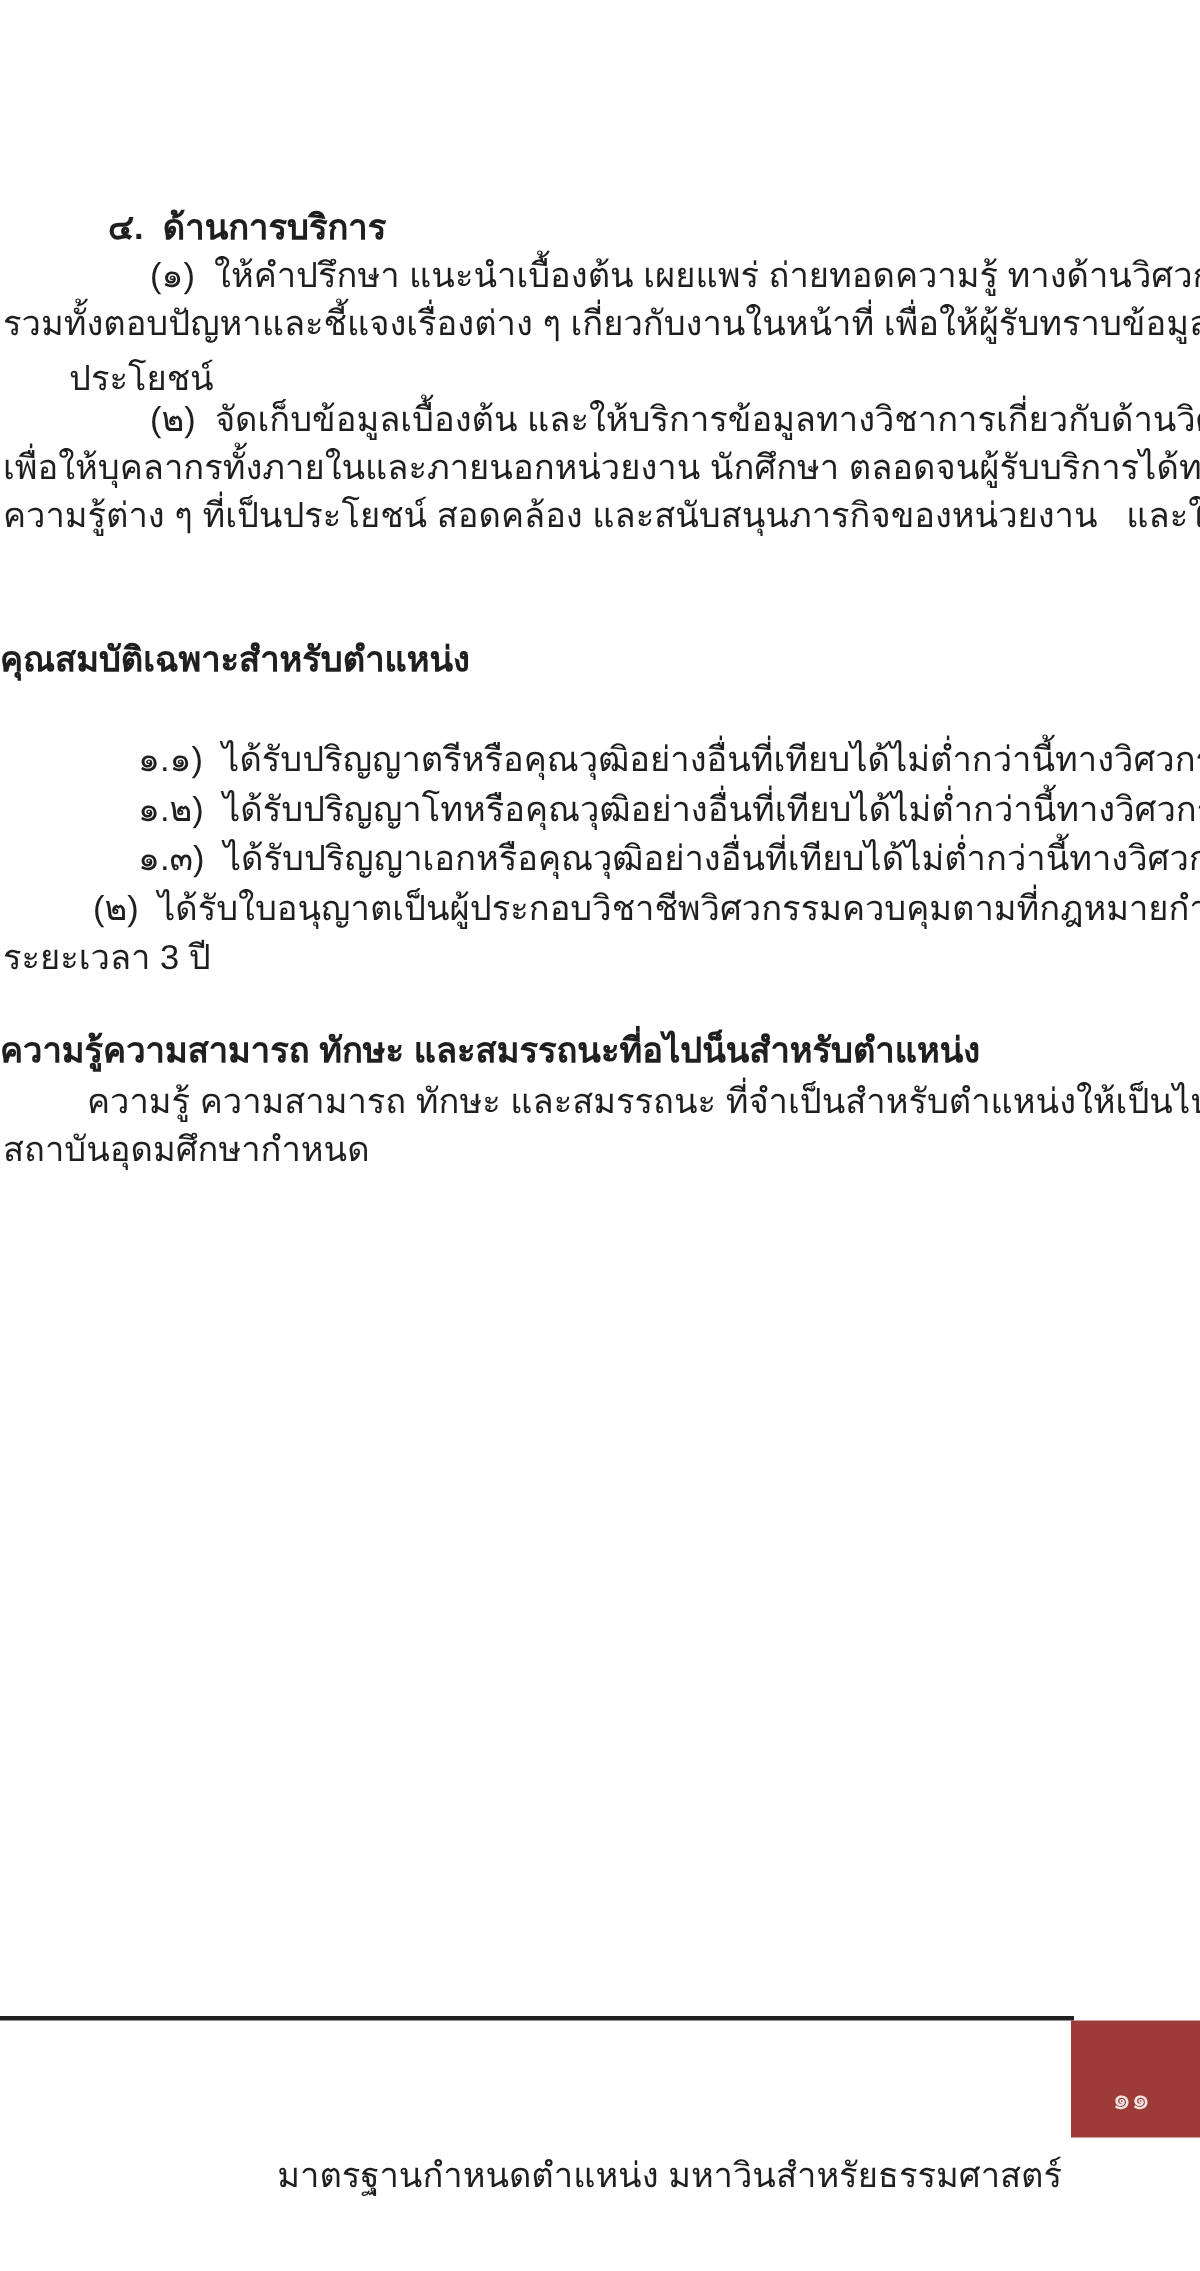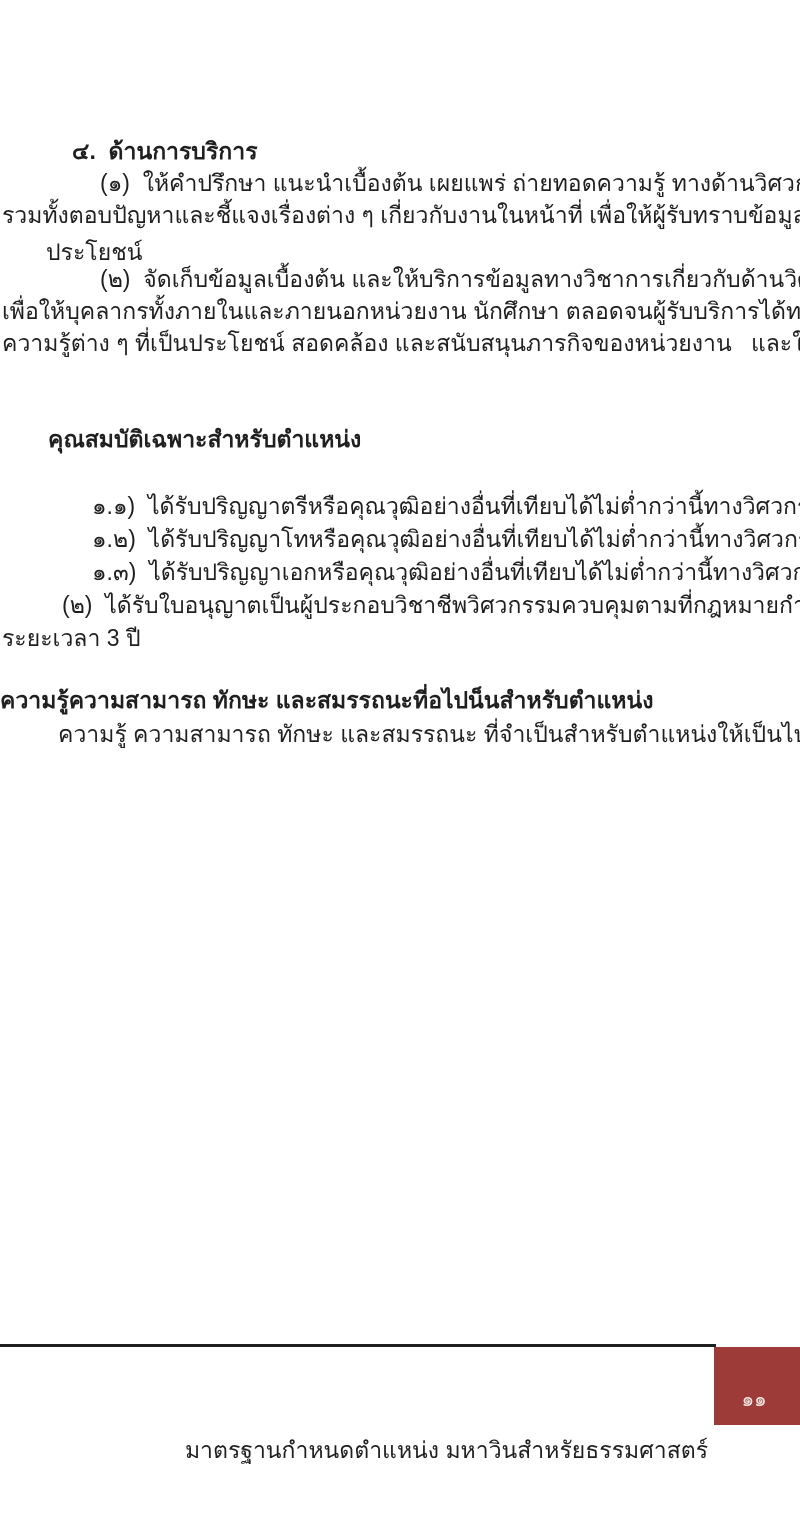--- a/index.html
+++ b/index.html
@@ -67,7 +67,7 @@
   <div class="ln" style="top:295px; left:2px;">เพื่อให้บุคลากรทั้งภายในและภายนอกหน่วยงาน นักศึกษา ตลอดจนผู้รับบริการได้ทราบข้อมูลและ</div>
   <div class="ln" style="top:327px; left:2px;">ความรู้ต่าง ๆ ที่เป็นประโยชน์ สอดคล้อง และสนับสนุนภารกิจของหน่วยงาน   และใช้ประกอบการ</div>
 
-  <div class="ln b" style="top:423px; left:0px;padding-left:48px;">คุณสมบัติเฉพาะสำหรับตำแหน่ง</div>
+  <div class="ln b" style="top:423px; left:0px;">คุณสมบัติเฉพาะสำหรับตำแหน่ง</div>
   <div class="ln" style="top:490px; left:92px;">๑.๑)  ได้รับปริญญาตรีหรือคุณวุฒิอย่างอื่นที่เทียบได้ไม่ต่ำกว่านี้ทางวิศวกรรมไฟฟ้า</div>
   <div class="ln" style="top:523px; left:92px;">๑.๒)  ได้รับปริญญาโทหรือคุณวุฒิอย่างอื่นที่เทียบได้ไม่ต่ำกว่านี้ทางวิศวกรรมไฟฟ้า</div>
   <div class="ln" style="top:556px; left:92px;">๑.๓)  ได้รับปริญญาเอกหรือคุณวุฒิอย่างอื่นที่เทียบได้ไม่ต่ำกว่านี้ทางวิศวกรรมไฟฟ้า  และ</div>

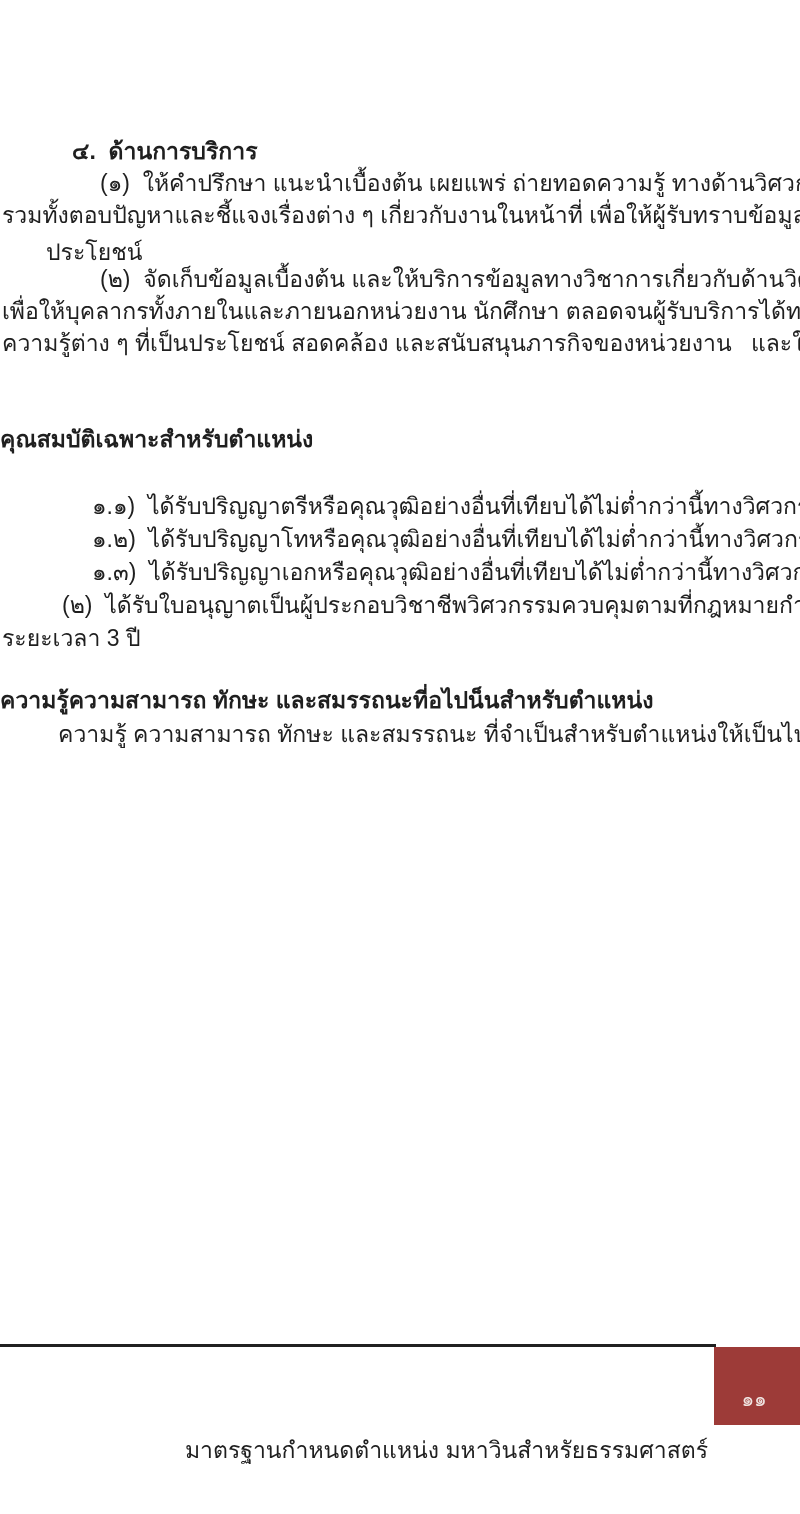--- a/index.html
+++ b/index.html
@@ -76,6 +76,7 @@
 
   <div class="ln b" style="top:684px; left:0px;">ความรู้ความสามารถ ทักษะ และสมรรถนะที่อไปน็นสำหรับตำแหน่ง</div>
   <div class="ln" style="top:718px; left:58px;">ความรู้ ความสามารถ ทักษะ และสมรรถนะ ที่จำเป็นสำหรับตำแหน่งให้เป็นไปตามที่สภา</div>
+  <div class="ln" style="top:750px; left:2px;">สถาบันอุดมศึกษากำหนด</div>
 
   <div class="footer-rule"></div>
 

